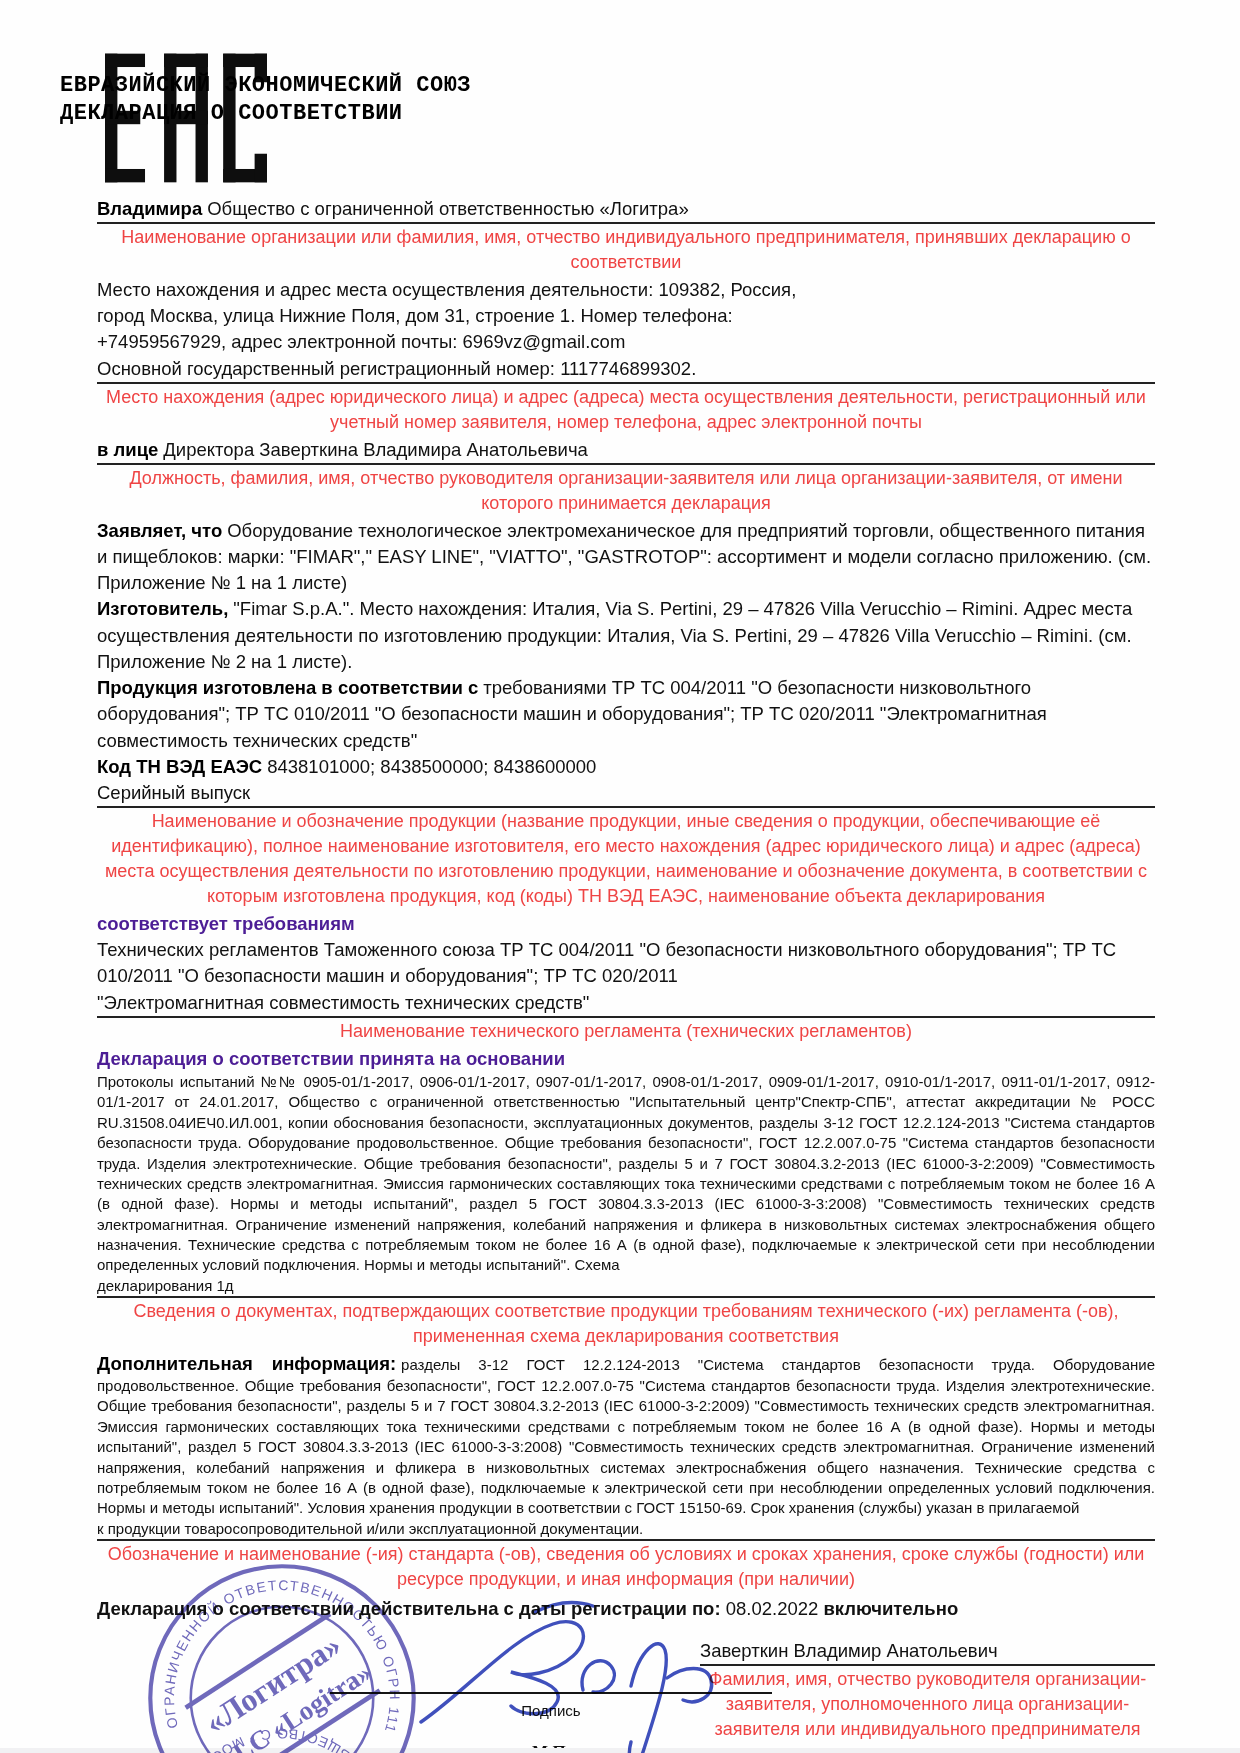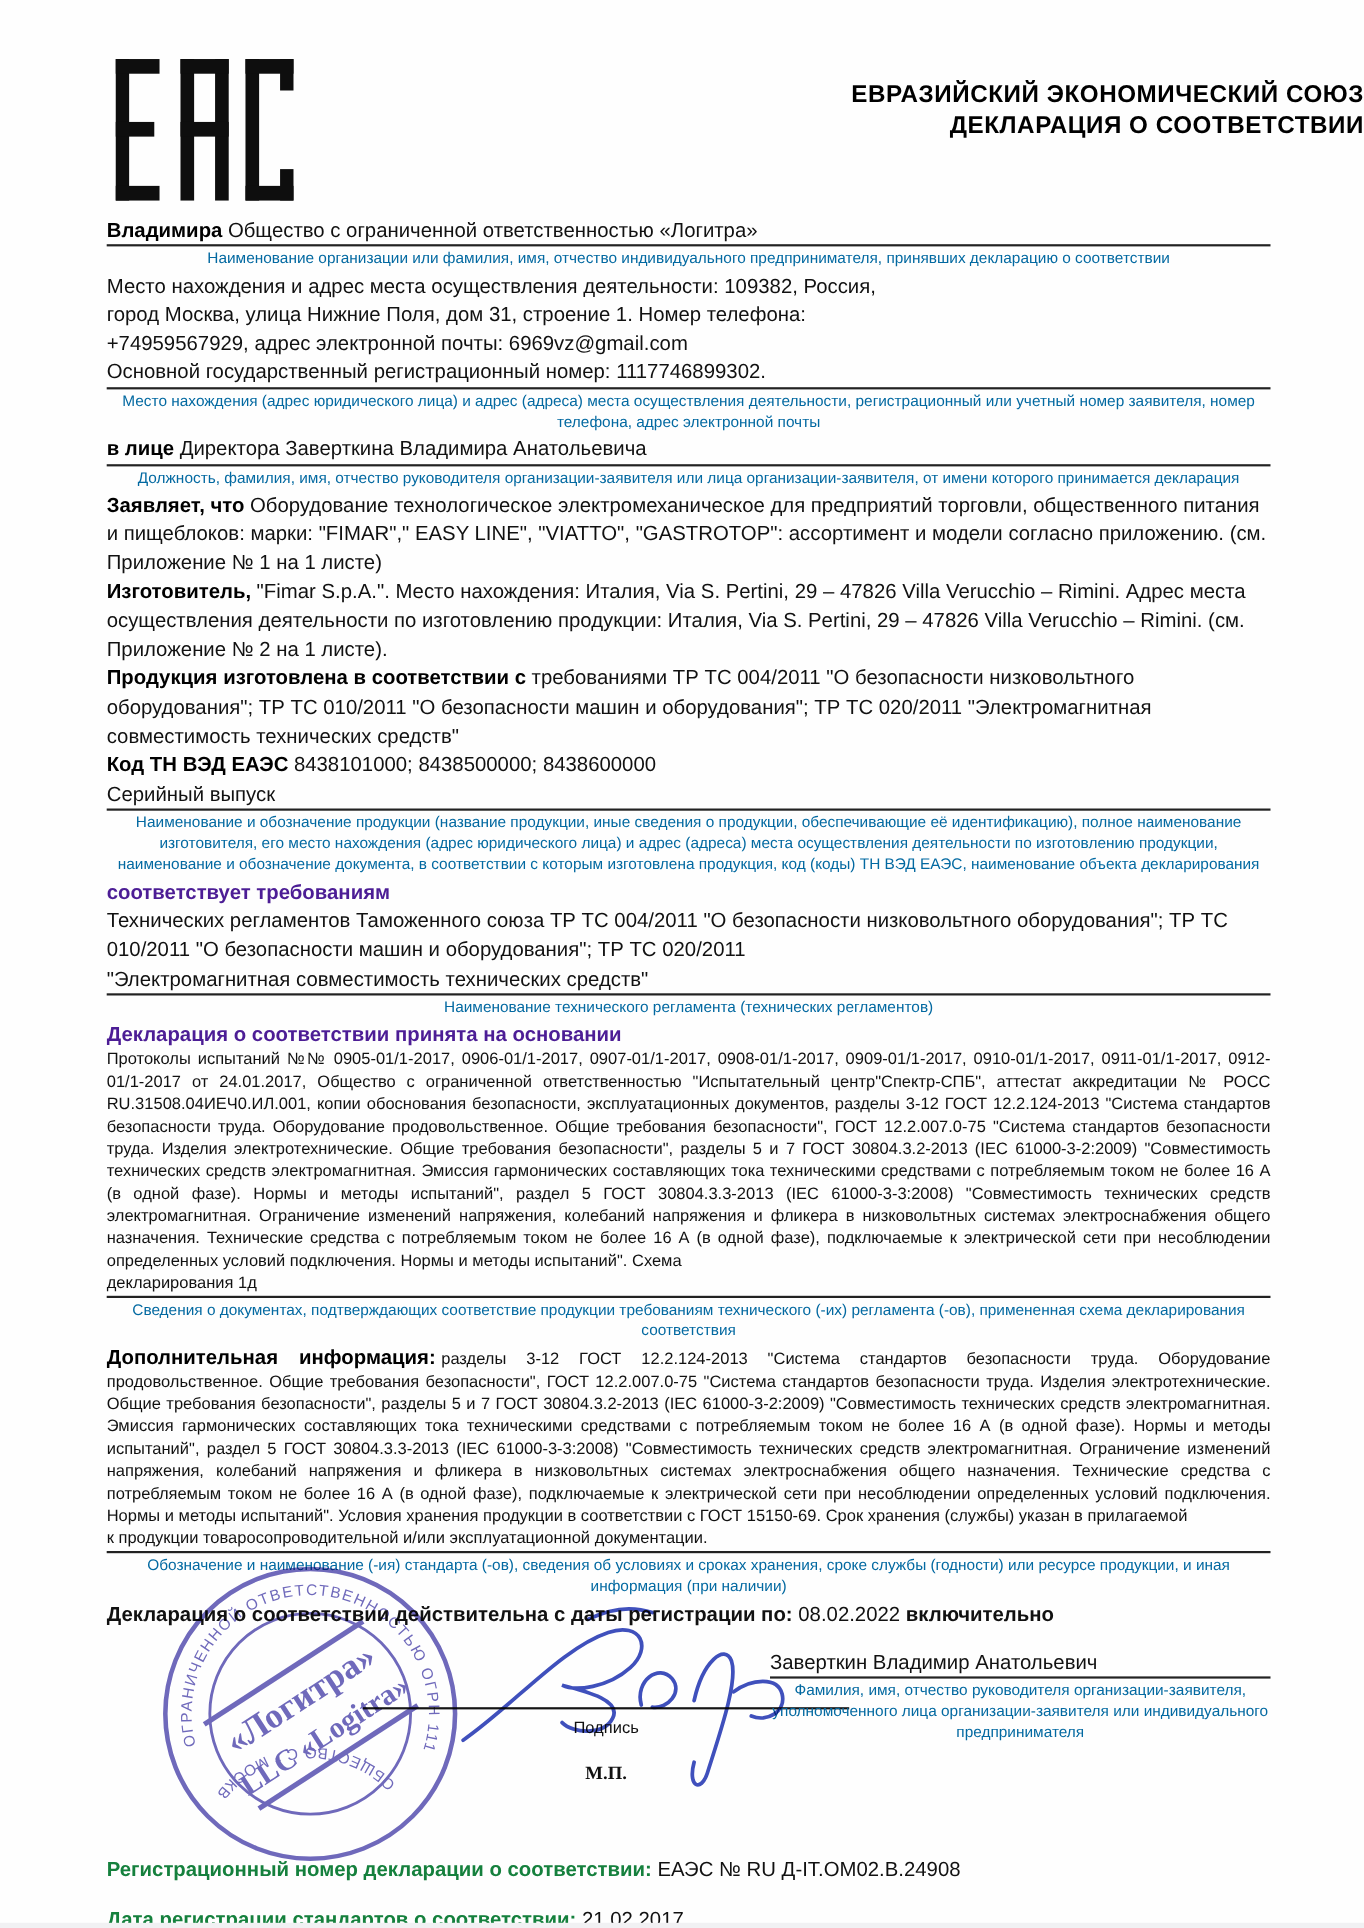--- a/index.html
+++ b/index.html
@@ -10,7 +10,7 @@
   
   .header{position:relative;height:196px;}
   .eac-logo{position:absolute;left:105px;top:52px;width:162px;height:132px;}
-  .title{position:absolute;left:0;right:0;top:72px;text-align:right;padding-left:90px;}
+  .title{position:absolute;left:0;right:0;top:72px;text-align:left;padding-left:60px;font-family:Liberation Mono, monospace;}
   .title .t1{font-size:22px;font-weight:bold;letter-spacing:.5px;line-height:1.28;color:#000;}
   
   .content{margin:0 85px 0 97px;}

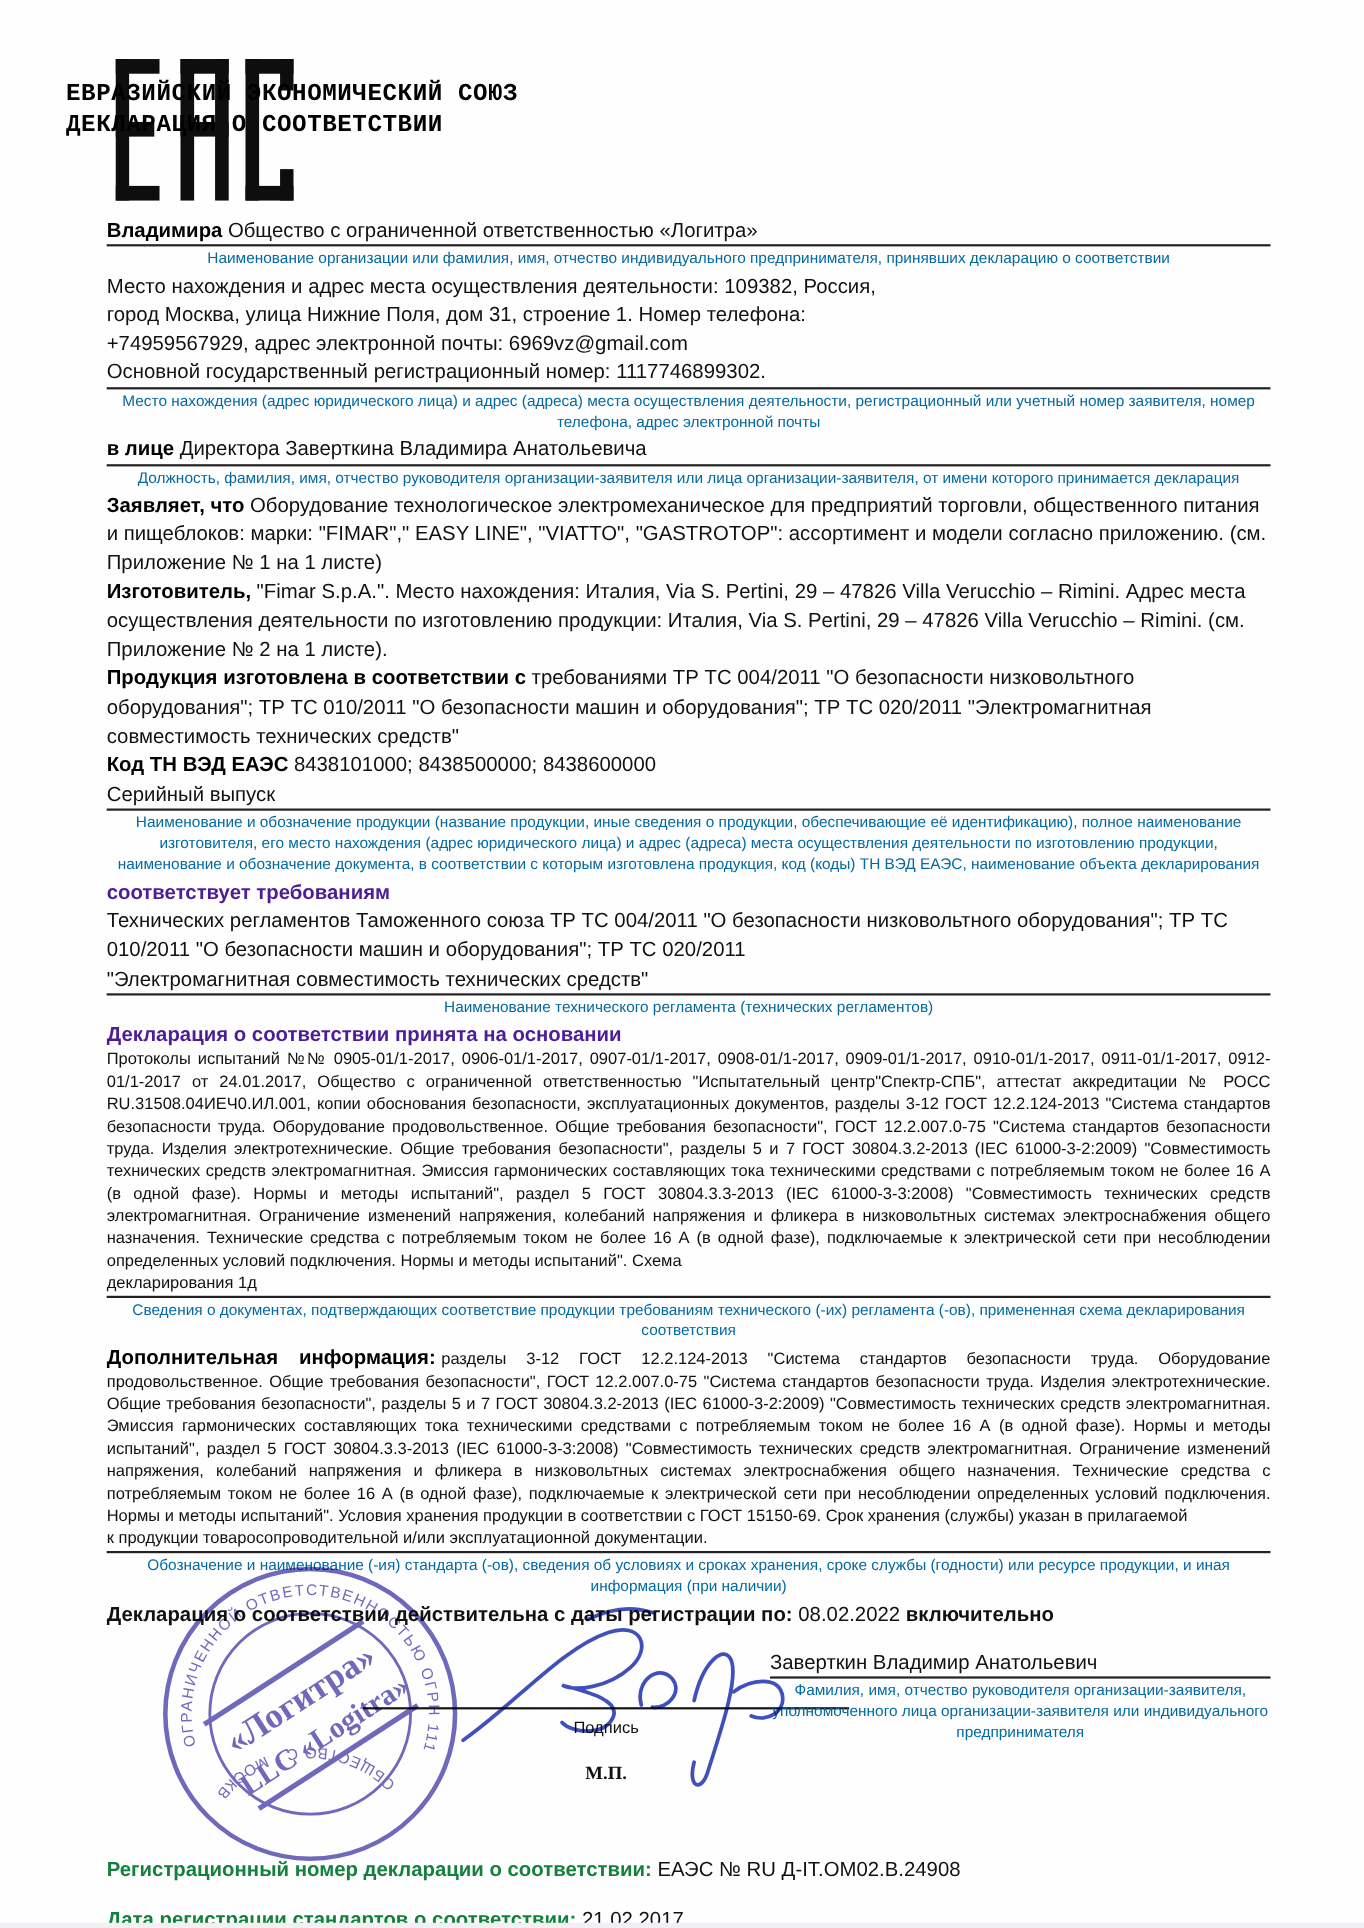--- a/index.html
+++ b/index.html
@@ -21,7 +21,7 @@
   .bold{font-weight:bold;color:#4c1d95;}
   .lead{font-weight:bold;color:#000;margin-right:5px;}
   .u{border-bottom:2px solid #222;}
-  .note{font-size:14px;line-height:1.38;text-align:center;margin:1px 0 2px 0;color:#0369a1;}
+  .note{font-size:18px;line-height:1.38;text-align:center;margin:1px 0 2px 0;color:#ef4444;}
   
   .sig-area{position:relative;height:168px;margin-top:14px;}
   .stamp{position:absolute;left:45px;top:-78px;width:280px;height:280px;z-index:3;mix-blend-mode:multiply;opacity:.85;}

